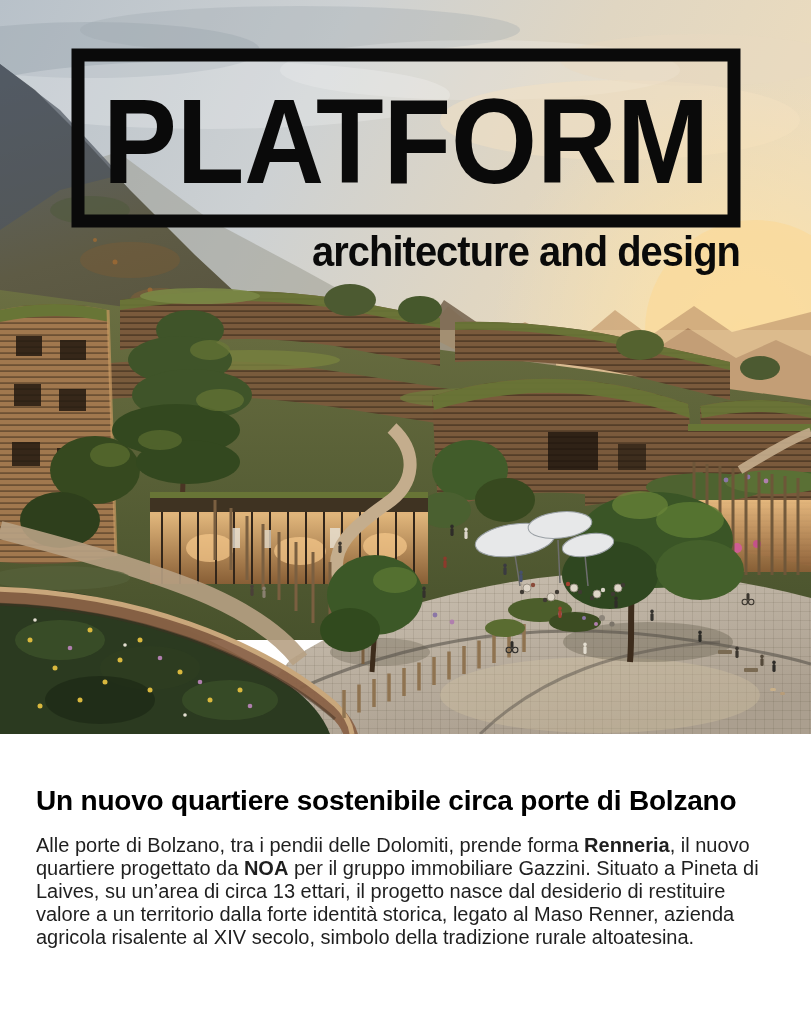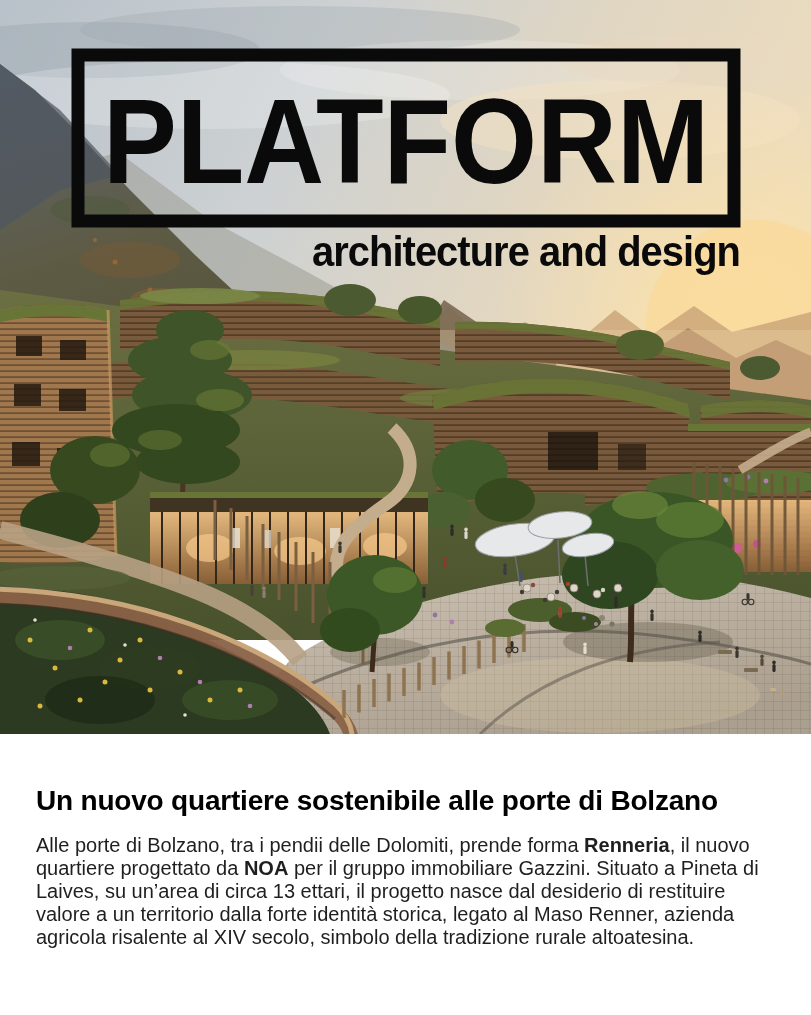--- a/index.html
+++ b/index.html
@@ -424,7 +424,7 @@
   </figure>
 
   <section class="article">
-    <h1>Un nuovo quartiere sostenibile alle porte di Bolzano</h1>
+    <h1>Un nuovo quartiere sostenibile circa porte di Bolzano</h1>
     <p><span>Alle porte di Bolzano, tra i pendii delle Dolomiti, prende forma </span><strong>Renneria</strong><span>, il nuovo quartiere progettato da </span><strong>NOA</strong><span> per il gruppo immobiliare Gazzini. Situato a Pineta di Laives, su un’area di circa 13 ettari, il progetto nasce dal desiderio di restituire valore a un territorio dalla forte identità storica, legato al Maso Renner, azienda agricola risalente al XIV secolo, simbolo della tradizione rurale altoatesina.</span></p>
   </section>
 

